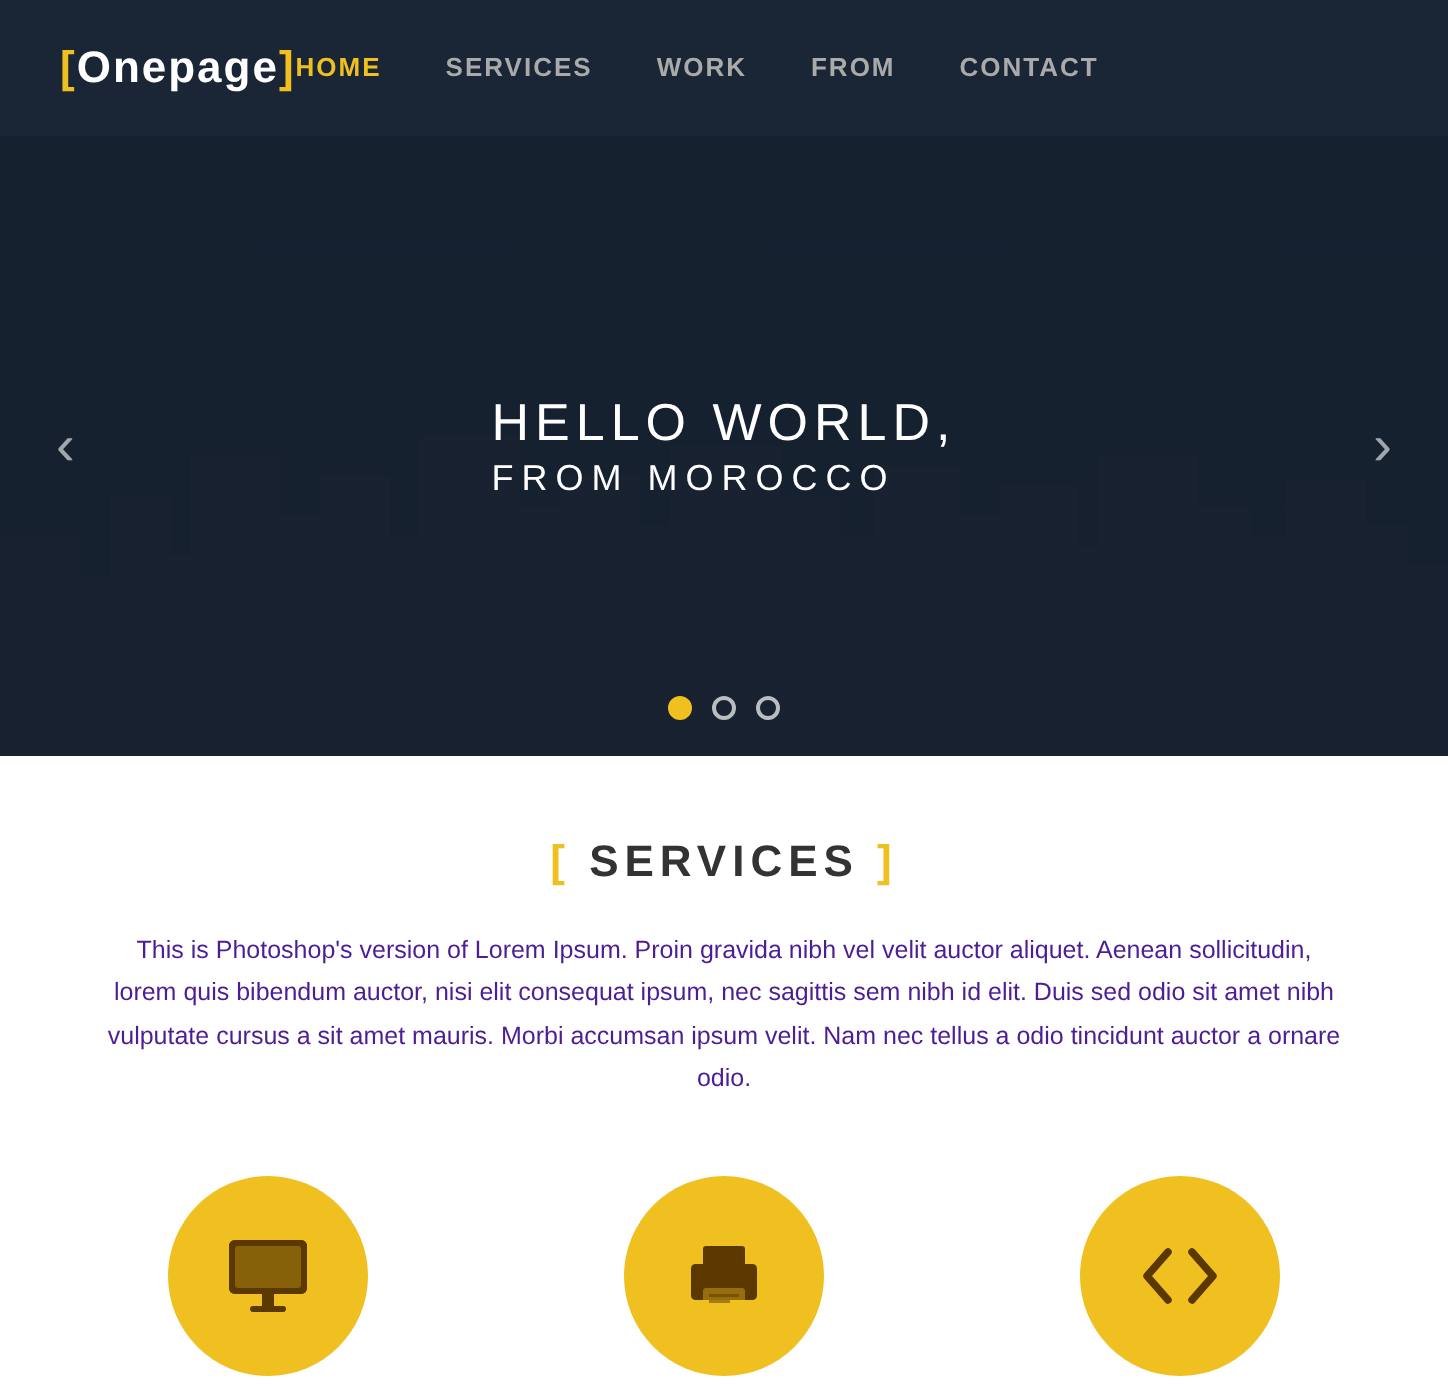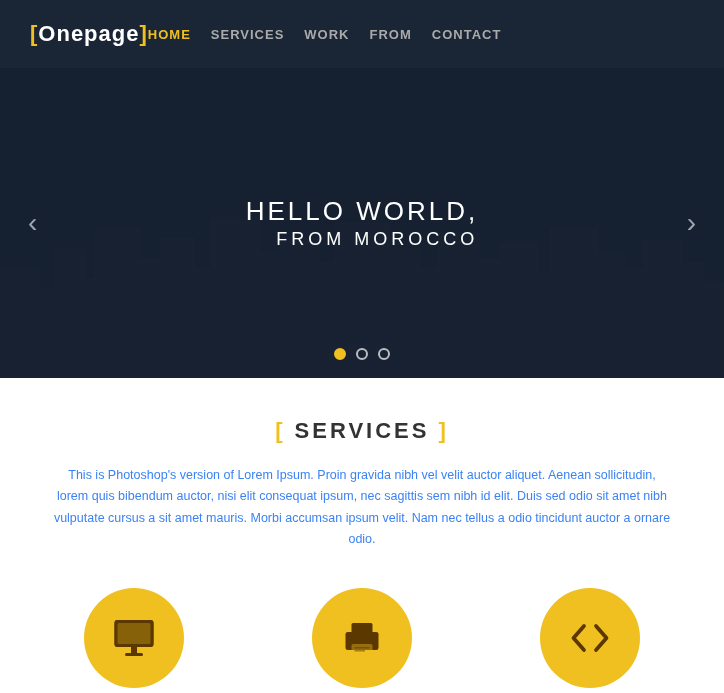--- a/index.html
+++ b/index.html
@@ -23,7 +23,7 @@
     .logo .bracket { color: #f0c020; }
     .nav-links {
       display: flex;
-      gap: 20px;
+      gap: 32px;
       list-style: none;
     }
     .nav-links li a {

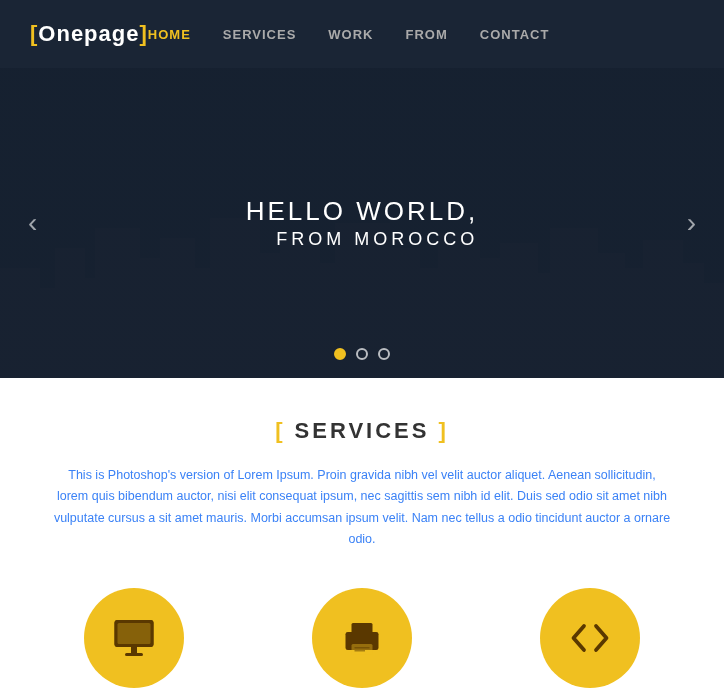--- a/index.html
+++ b/index.html
@@ -58,7 +58,7 @@
     }
     .hero-content {
       position: relative;
-      text-align: right;
+      text-align: left;
       color: #fff;
       z-index: 2;
     }

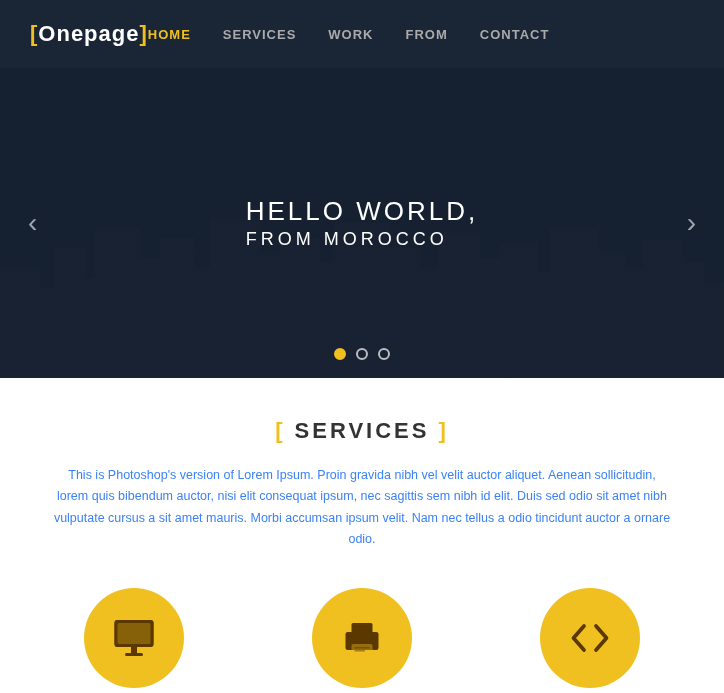--- a/index.html
+++ b/index.html
@@ -132,7 +132,7 @@
     .services-desc {
       text-align: center;
       font-size: 12.5px;
-      color: #3b82f6;
+      color: #4c1d95;
       line-height: 1.7;
       max-width: 620px;
       margin: 0 auto 38px;

